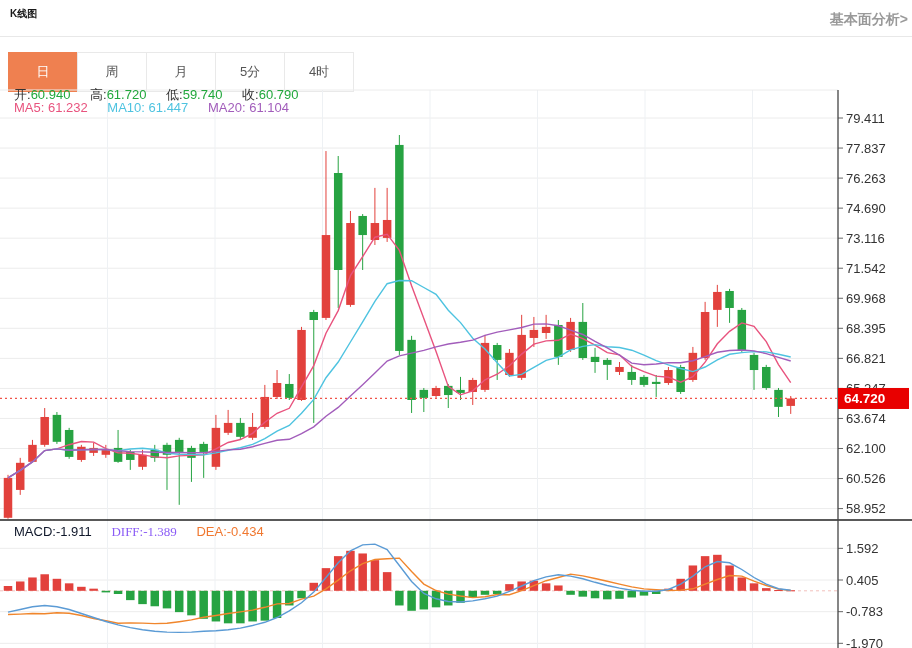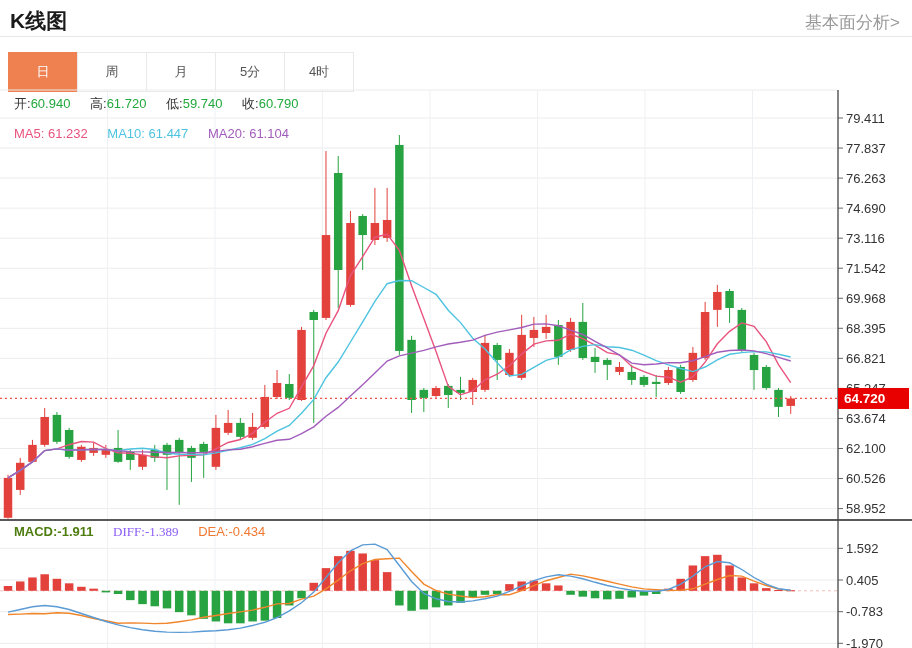--- a/index.html
+++ b/index.html
@@ -7,7 +7,7 @@
     width:912px;height:648px;position:relative;overflow:hidden;
     background:#fff;font-family:"Liberation Sans","DejaVu Sans",sans-serif;
   }
-  .hdr-title{position:absolute;top:7px;left:10px;font-size:21px;font-weight:bold;color:#1a1a1a;}
+  .hdr-title{position:absolute;top:7px;left:10px;font-size:10px;font-weight:bold;color:#1a1a1a;}
   .hdr-link{position:absolute;top:11px;right:12px;font-size:17px;color:#999;text-decoration:none;cursor:pointer;}
   .hdr-divider{position:absolute;top:36px;left:0;width:912px;height:1px;background:#e8e8e8;}
   .tabbar{position:absolute;top:52px;left:8px;display:flex;}

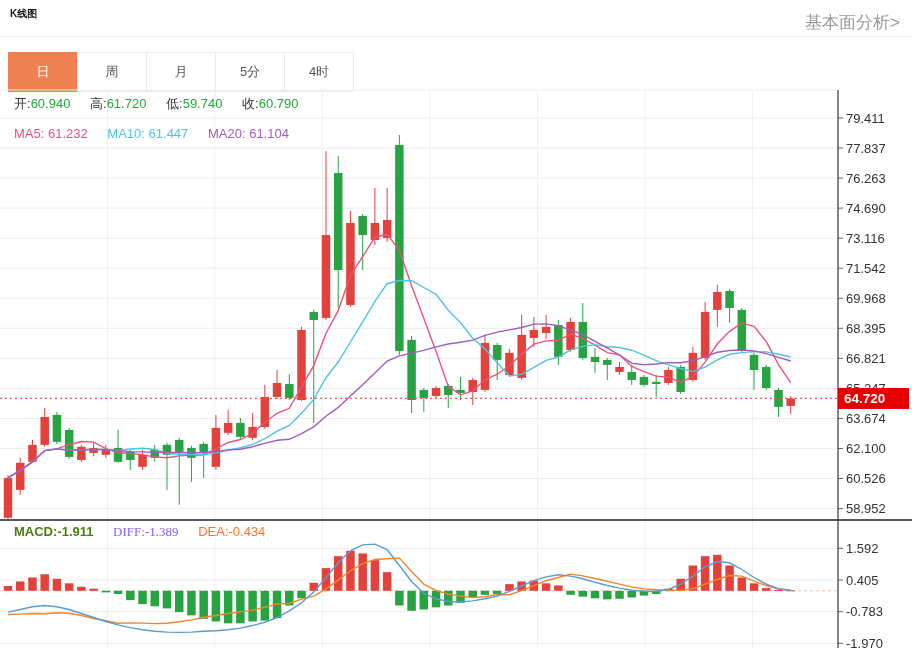--- a/index.html
+++ b/index.html
@@ -8,7 +8,7 @@
     background:#fff;font-family:"Liberation Sans","DejaVu Sans",sans-serif;
   }
   .hdr-title{position:absolute;top:7px;left:10px;font-size:10px;font-weight:bold;color:#1a1a1a;}
-  .hdr-link{position:absolute;top:11px;right:12px;font-size:17px;color:#999;text-decoration:none;cursor:pointer;}
+  .hdr-link{position:absolute;top:11px;right:4px;font-size:14px;color:#999;text-decoration:none;cursor:pointer;font-weight:bold;}
   .hdr-divider{position:absolute;top:36px;left:0;width:912px;height:1px;background:#e8e8e8;}
   .tabbar{position:absolute;top:52px;left:8px;display:flex;}
   .tab{

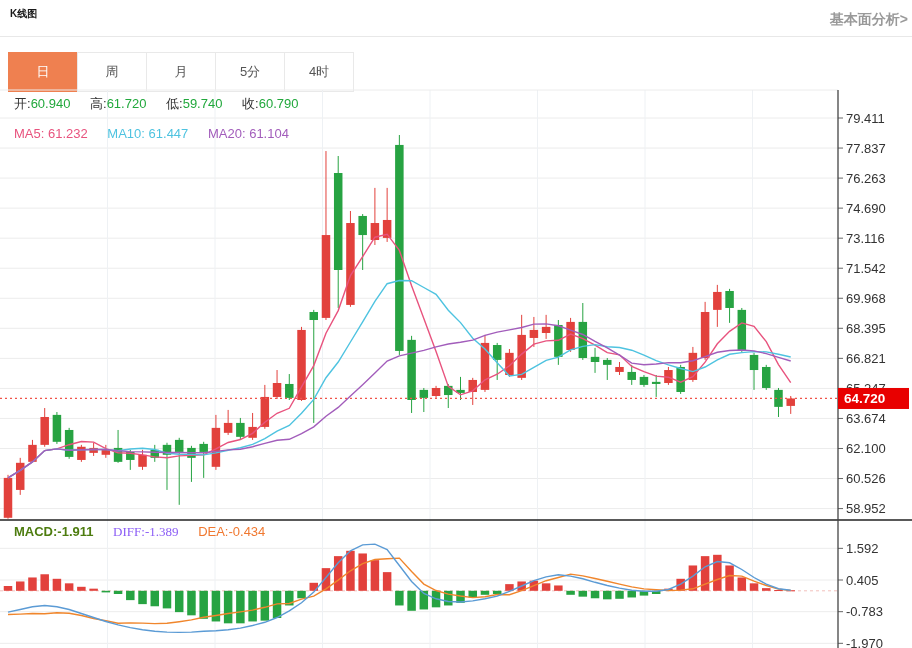--- a/index.html
+++ b/index.html
@@ -18,7 +18,7 @@
   .tab:first-child{margin-left:0;}
   .tab.active{background:#ef8050;border-color:#ef8050;color:#fff;}
   .overlay{position:absolute;left:14px;font-size:13px;white-space:nowrap;z-index:5;}
-  .ov-ohlc{top:95px;}
+  .ov-ohlc{top:86px;}
   .ov-ma{top:126px;}
   .ov-macd{top:524px;}
   .pair{margin-right:16px;}

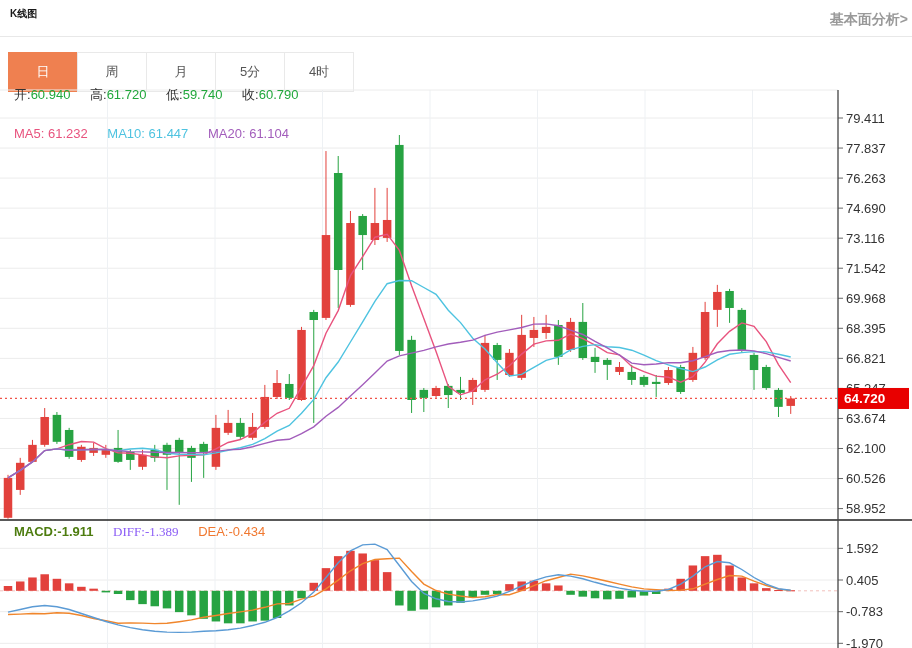--- a/index.html
+++ b/index.html
@@ -19,7 +19,7 @@
   .tab.active{background:#ef8050;border-color:#ef8050;color:#fff;}
   .overlay{position:absolute;left:14px;font-size:13px;white-space:nowrap;z-index:5;}
   .ov-ohlc{top:86px;}
-  .ov-ma{top:126px;}
+  .ov-ma{top:100px;}
   .ov-macd{top:524px;}
   .pair{margin-right:16px;}
   .lbl{color:#333;}

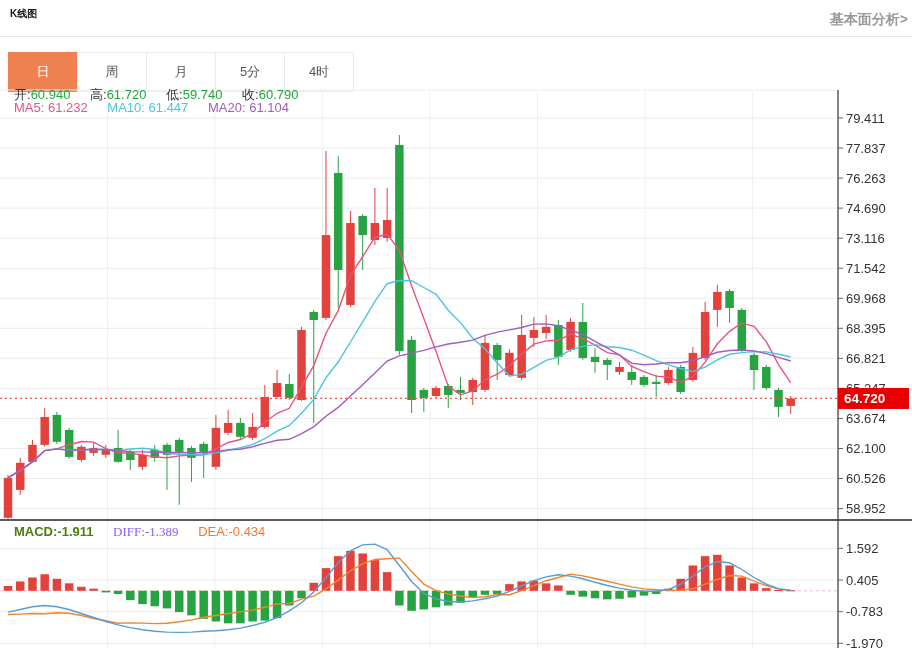--- a/index.html
+++ b/index.html
@@ -331,7 +331,7 @@
 </div>
 
 <div class="overlay ov-macd">
-  <span class="pair" id="macd-pair" style="color: #4d7c0f; font-weight: bold;"><span>MACD:</span><span>-1.911</span></span>
+  <span class="pair" id="macd-pair" style="color: #0f172a;"><span>MACD:</span><span>-1.911</span></span>
   <span class="pair" id="diff-pair" style="color: #8b5cf6; font-family: Liberation Serif, serif;"><span>DIFF:</span><span>-1.389</span></span>
   <span class="pair" id="dea-pair" style="color: rgb(240, 120, 48);"><span>DEA:</span><span>-0.434</span></span>
 </div>

